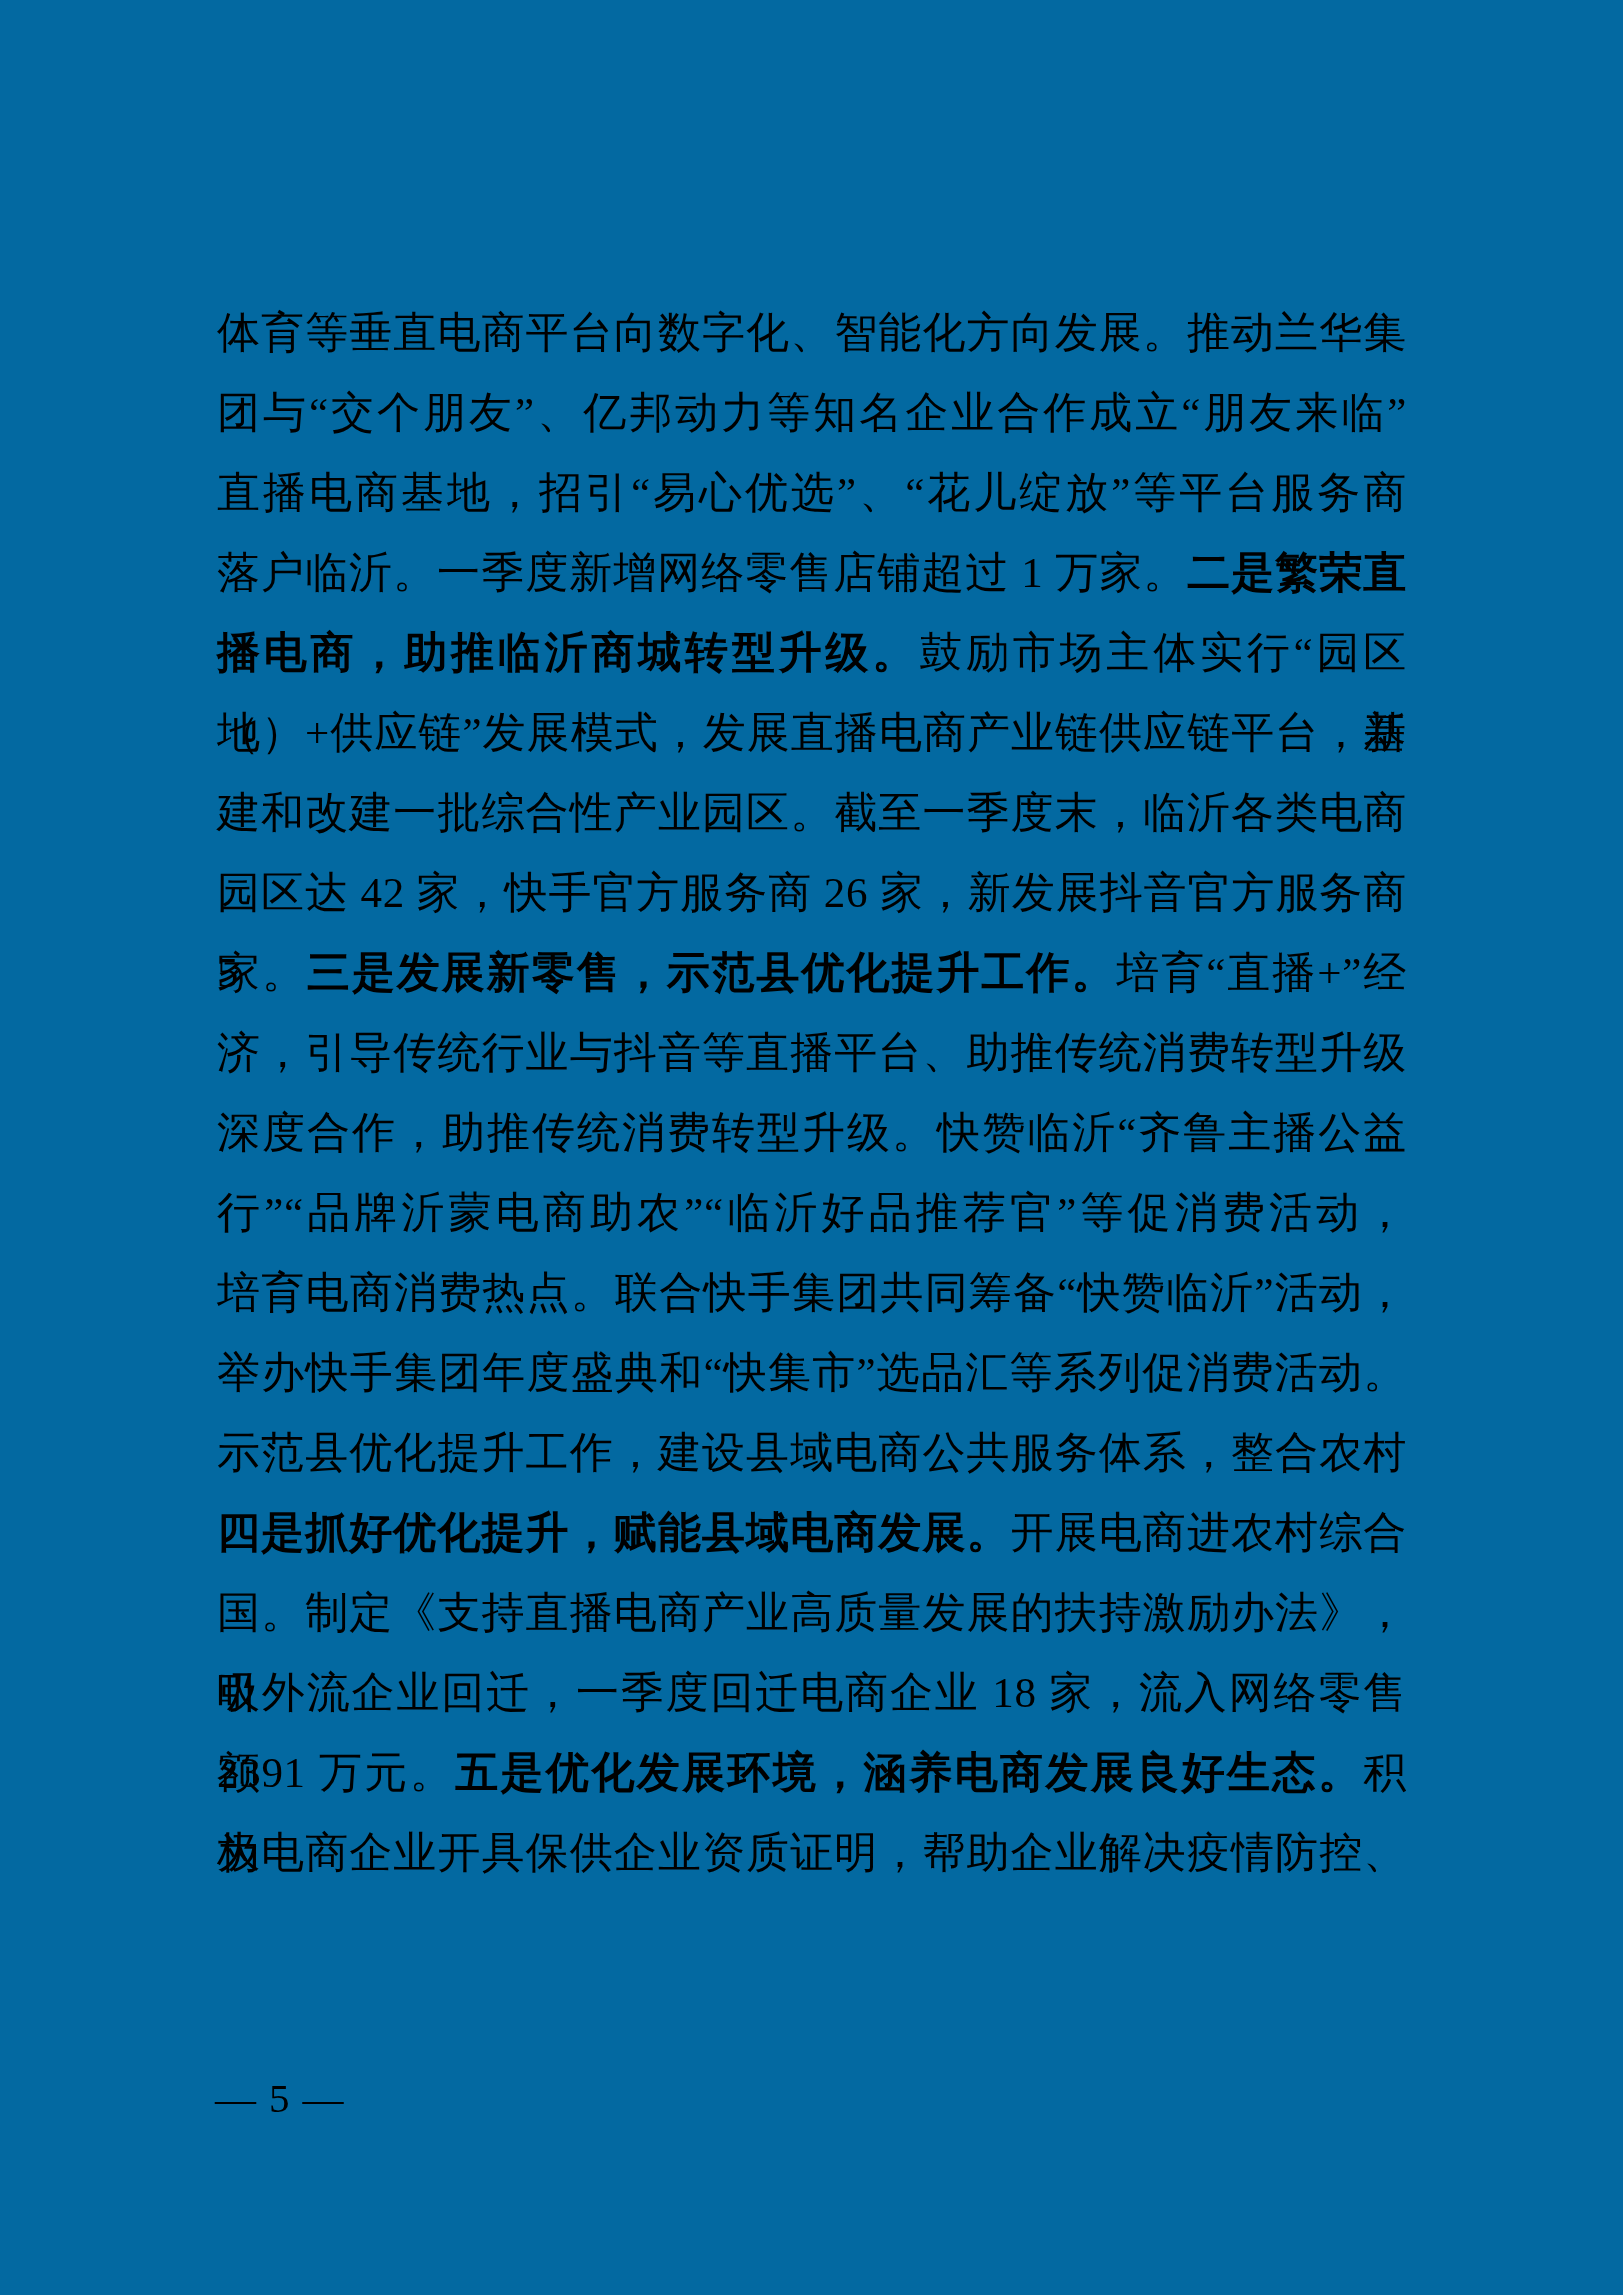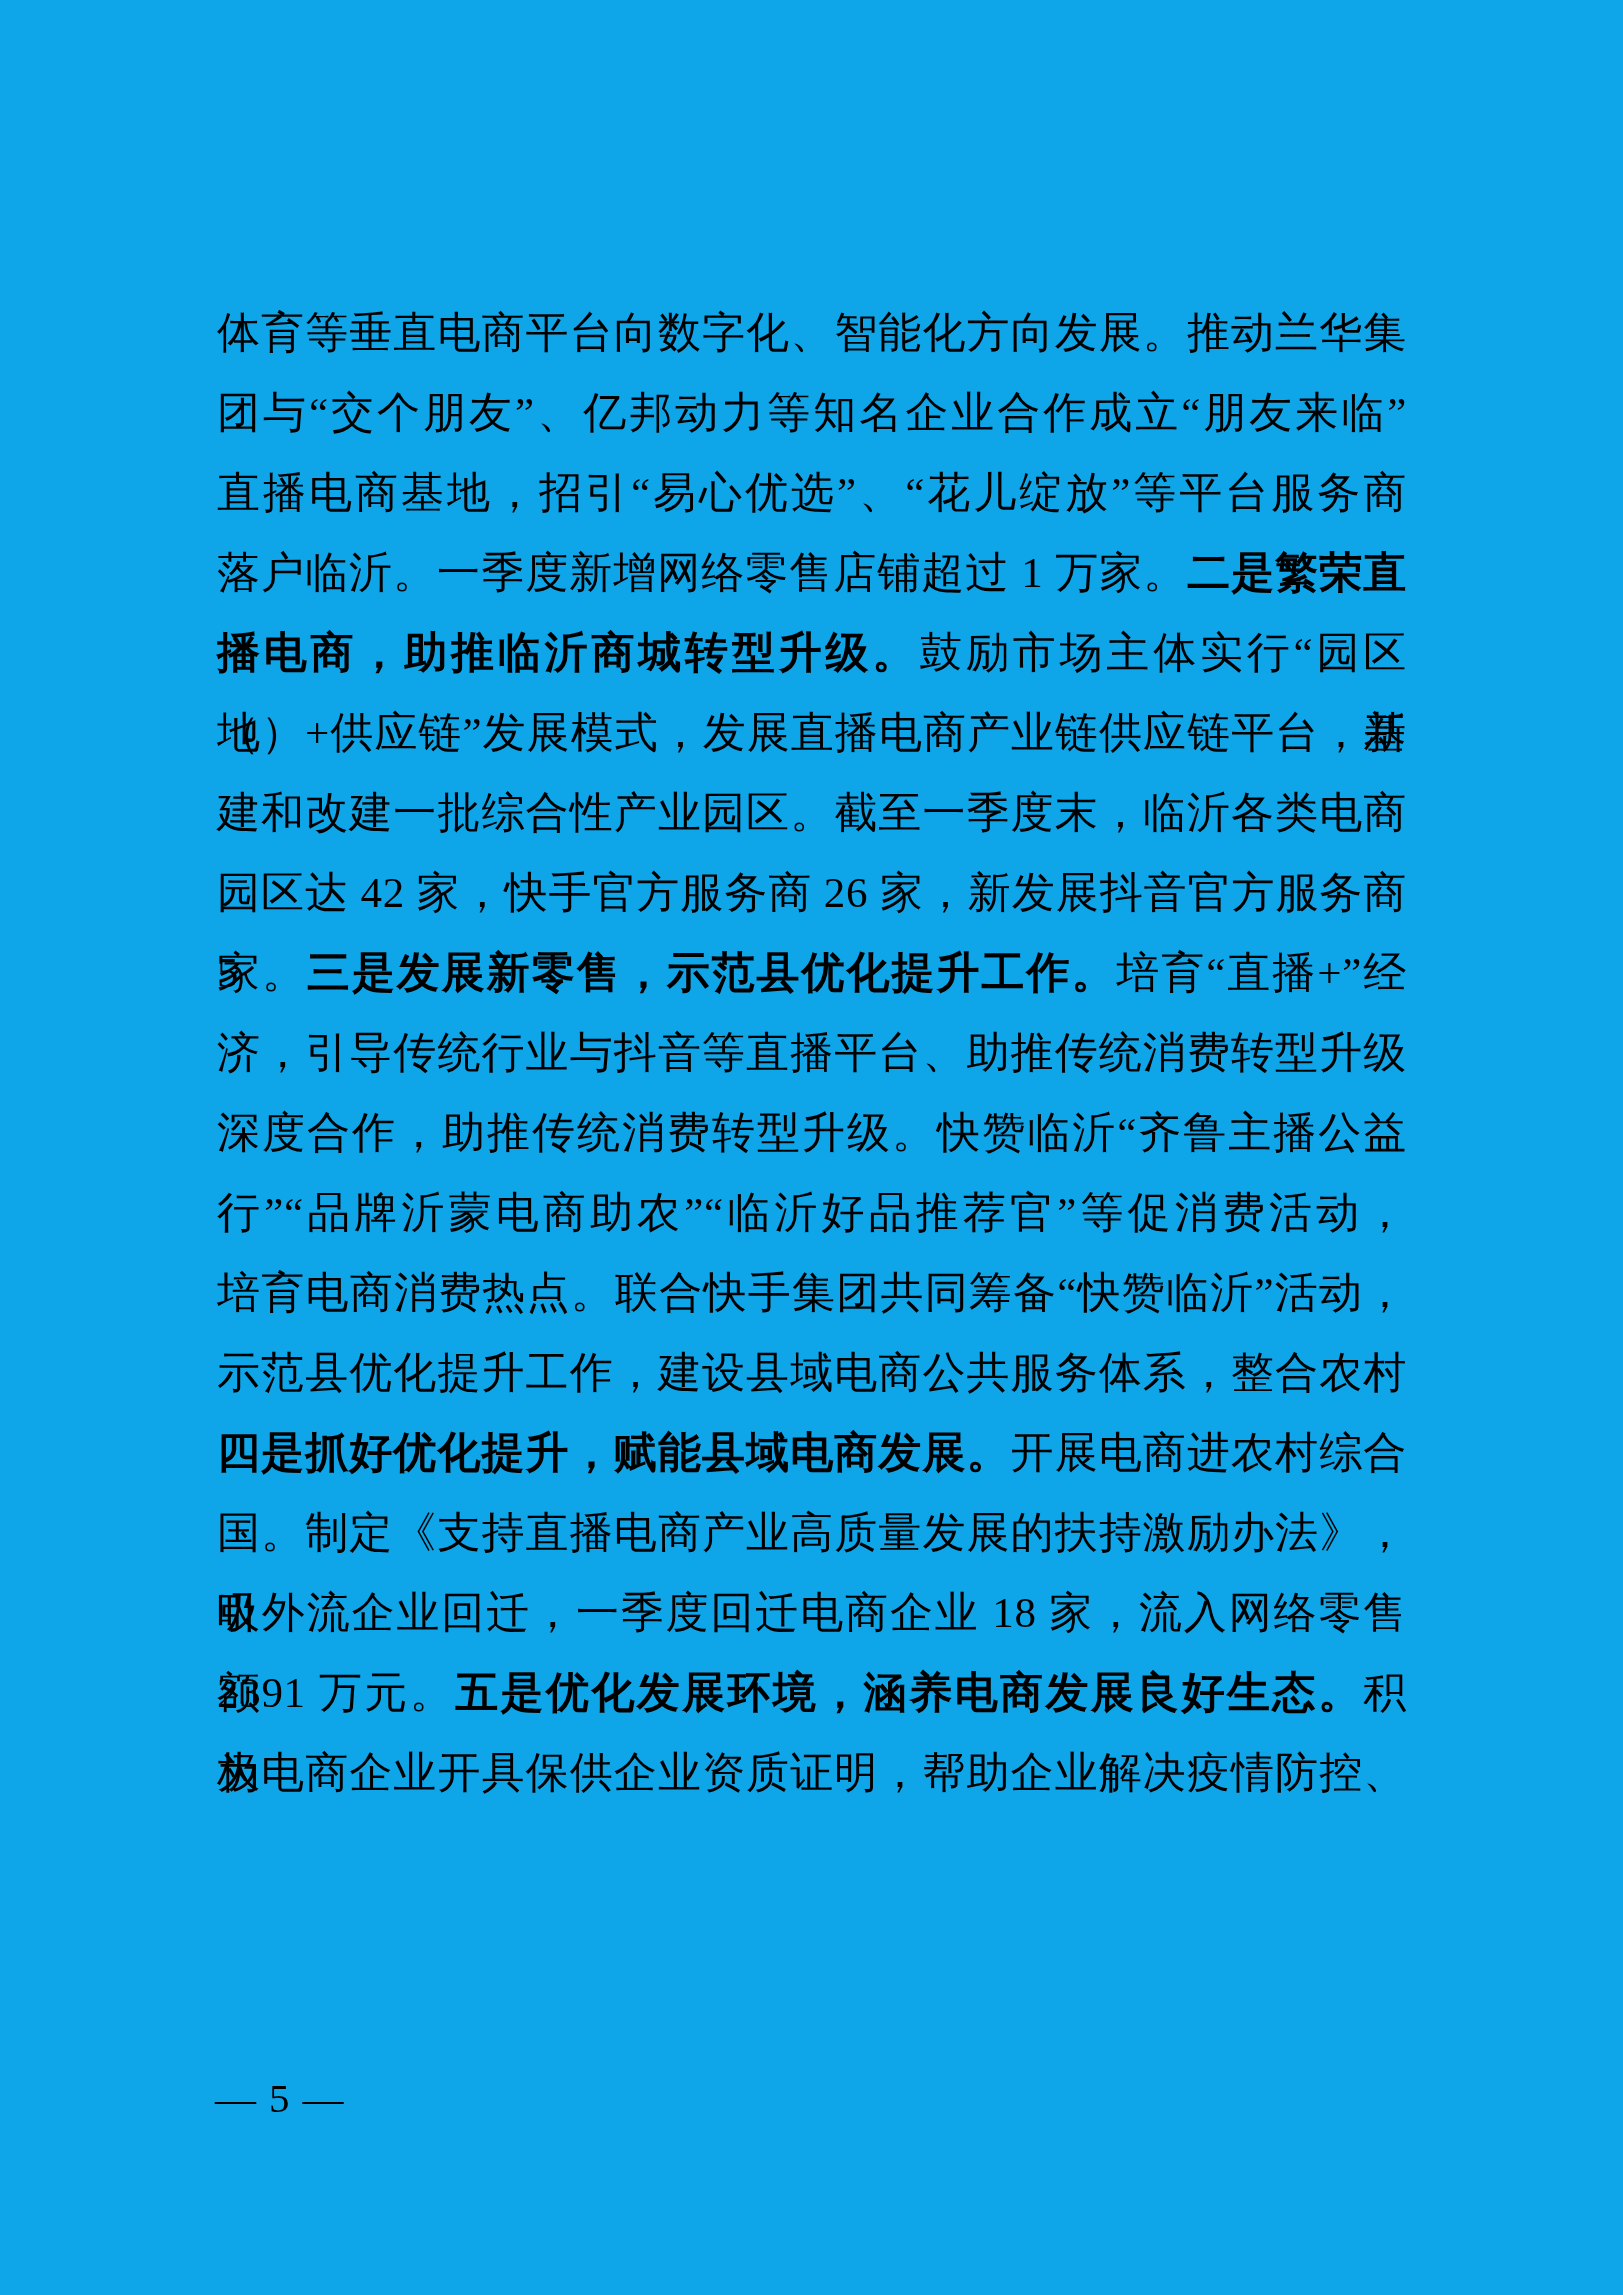--- a/index.html
+++ b/index.html
@@ -18,7 +18,7 @@
   .page {
     position: absolute;
     inset: 0;
-    background: #0ea5e9;
+    background: #0369a1;
   }
   .text-block {
     position: absolute;

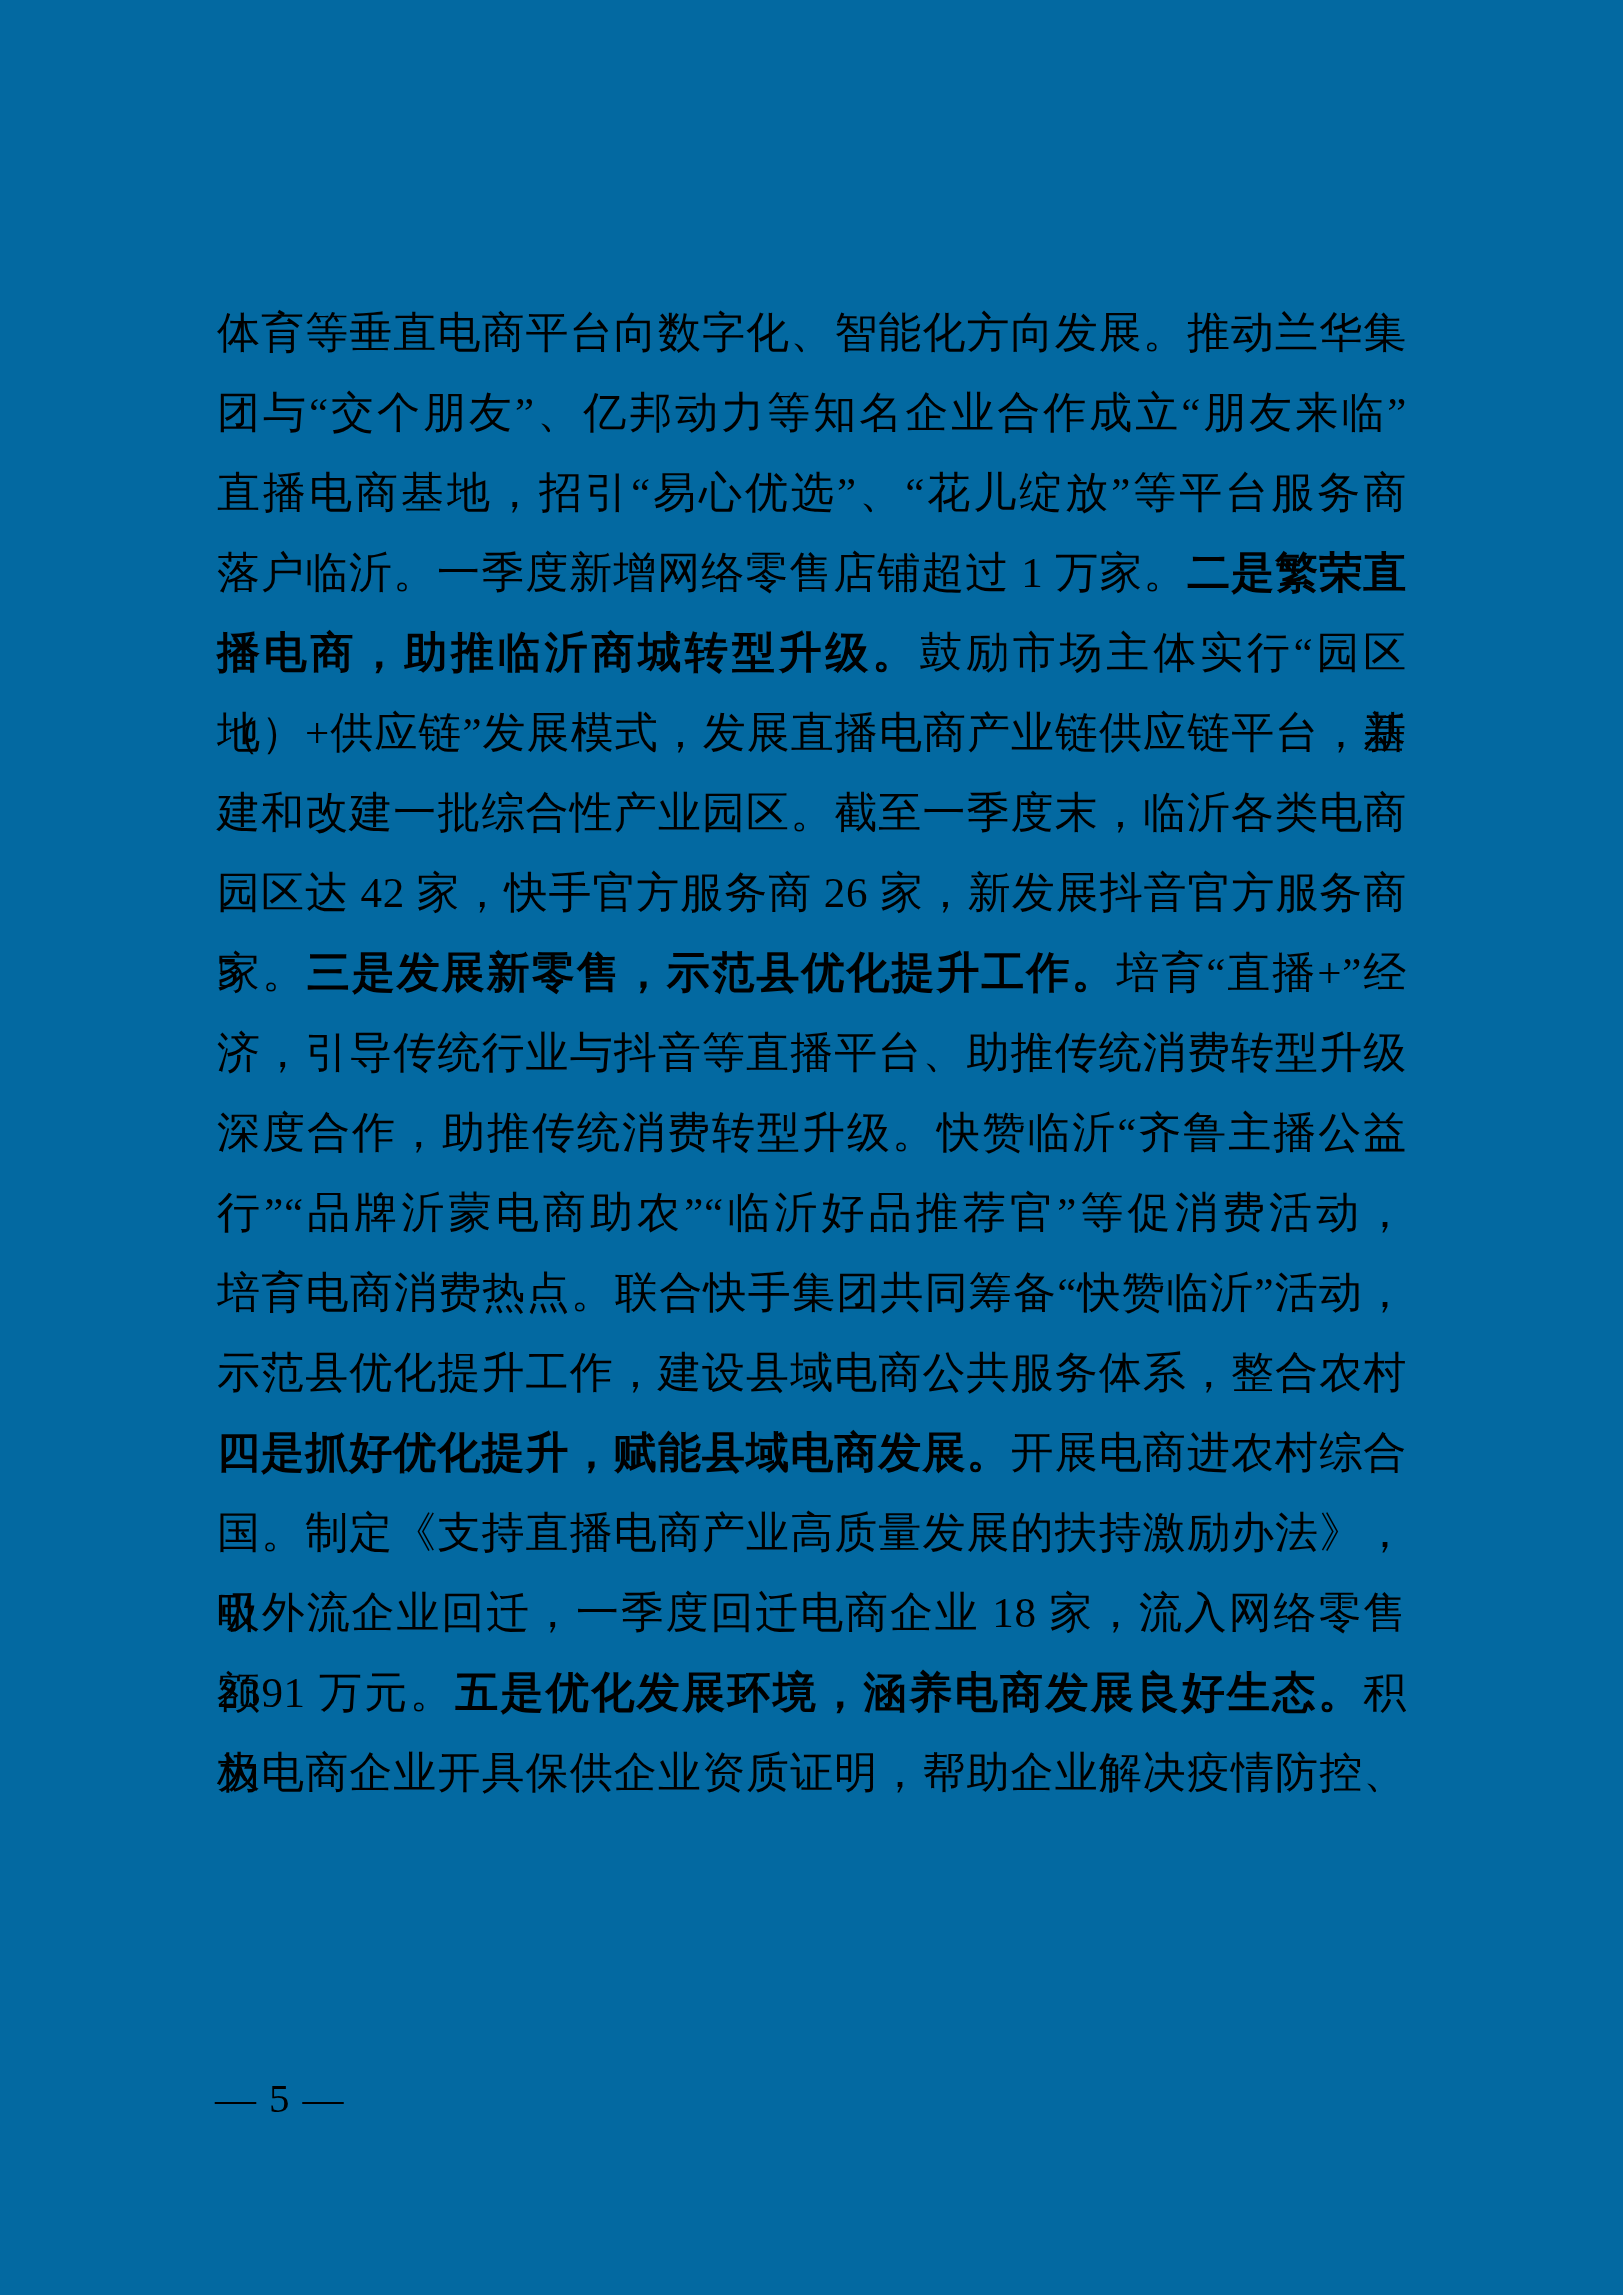--- a/index.html
+++ b/index.html
@@ -70,6 +70,7 @@
       <div class="line"><span class="seg">深度合作，助推传统消费转型升级。快赞临沂“齐鲁主播公益</span></div>
       <div class="line"><span class="seg">行”“品牌沂蒙电商助农”“临沂好品推荐官”等促消费活动，</span></div>
       <div class="line"><span class="seg">培育电商消费热点。联合快手集团共同筹备“快赞临沂”活动，</span></div>
+      <div class="line"><span class="seg">举办快手集团年度盛典和“快集市”选品汇等系列促消费活动。</span></div>
       <div class="line"><span class="seg">示范县优化提升工作，建设县域电商公共服务体系，整合农村</span></div>
       <div class="line"><span class="seg bold">四是抓好优化提升，赋能县域电商发展。</span><span class="seg">开展电商进农村综合</span></div>
       <div class="line"><span class="seg">国。制定《支持直播电商产业高质量发展的扶持激励办法》，吸</span></div>

